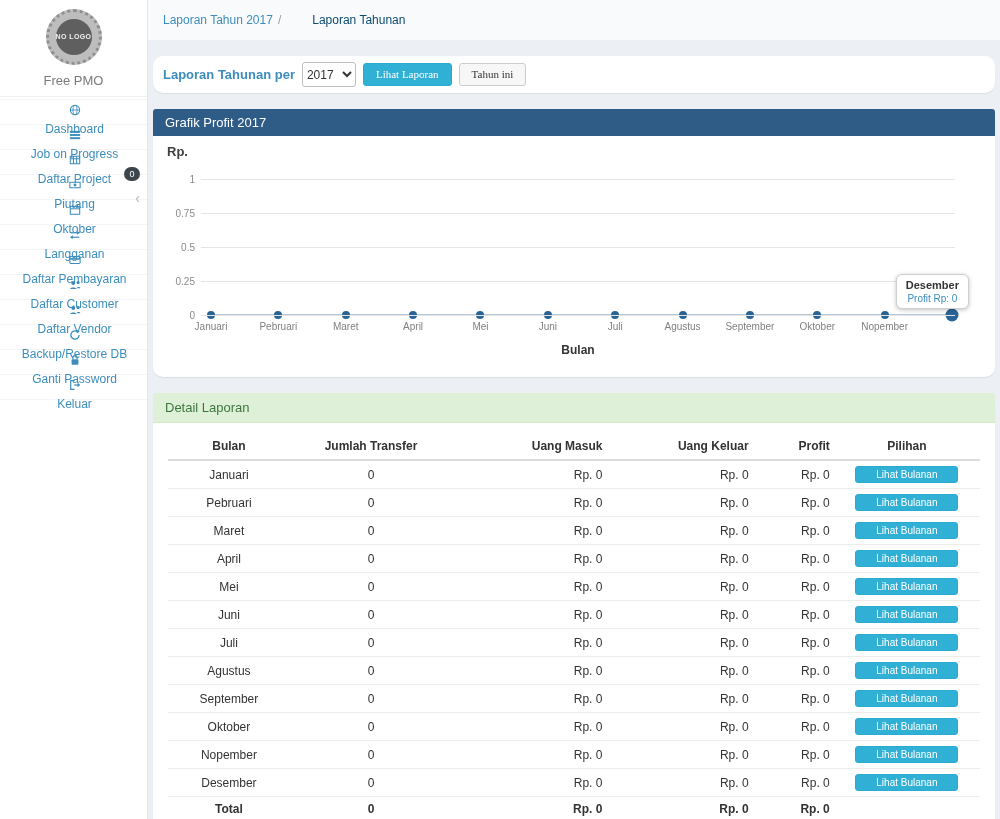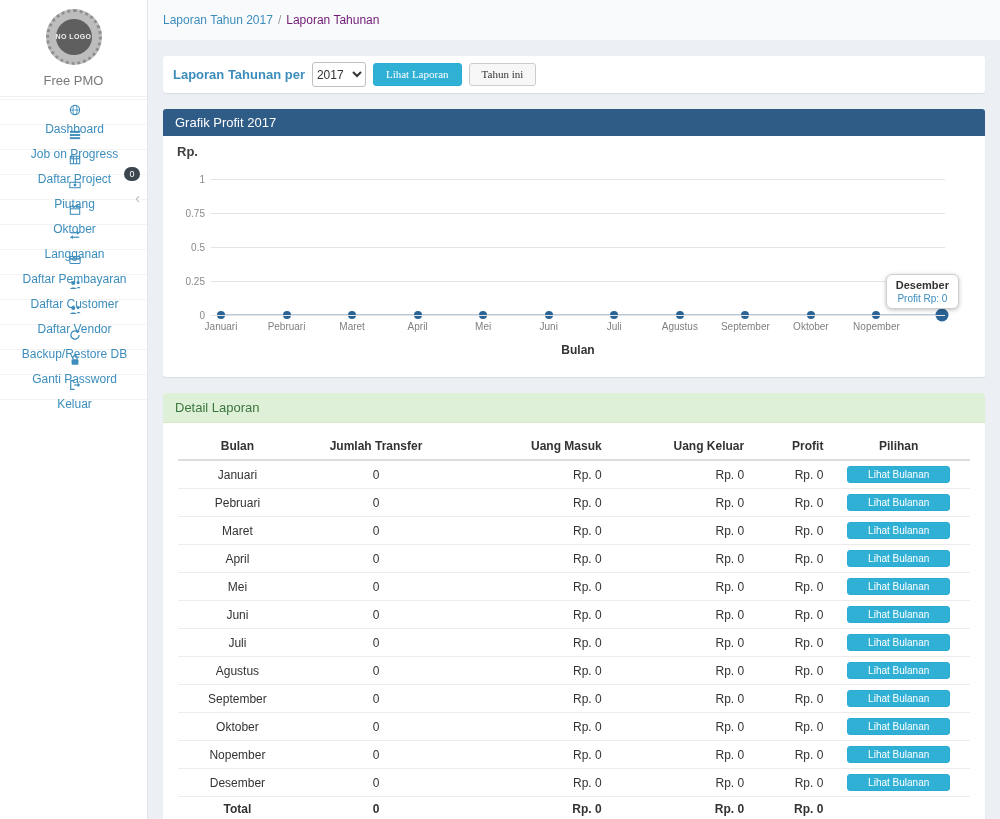--- a/index.html
+++ b/index.html
@@ -26,7 +26,7 @@
   .breadcrumb-bar{background:#f9fafc;padding:13px 15px;font-size:12px;margin-bottom:16px;}
   .bc-link{color:var(--link-blue,#3c8dbc);text-decoration:none;cursor:pointer;}
   .bc-sep{color:#9a9a9a;margin:0 5px;}
-  .bc-cur{color:#701a75;}
+  .bc-cur{color:#0c4a6e;margin-left:26px;}
 
   .panel{background:#fff;margin:0 15px 16px;border-radius:3px;box-shadow:0 1px 1px rgba(0,0,0,.08);}
 

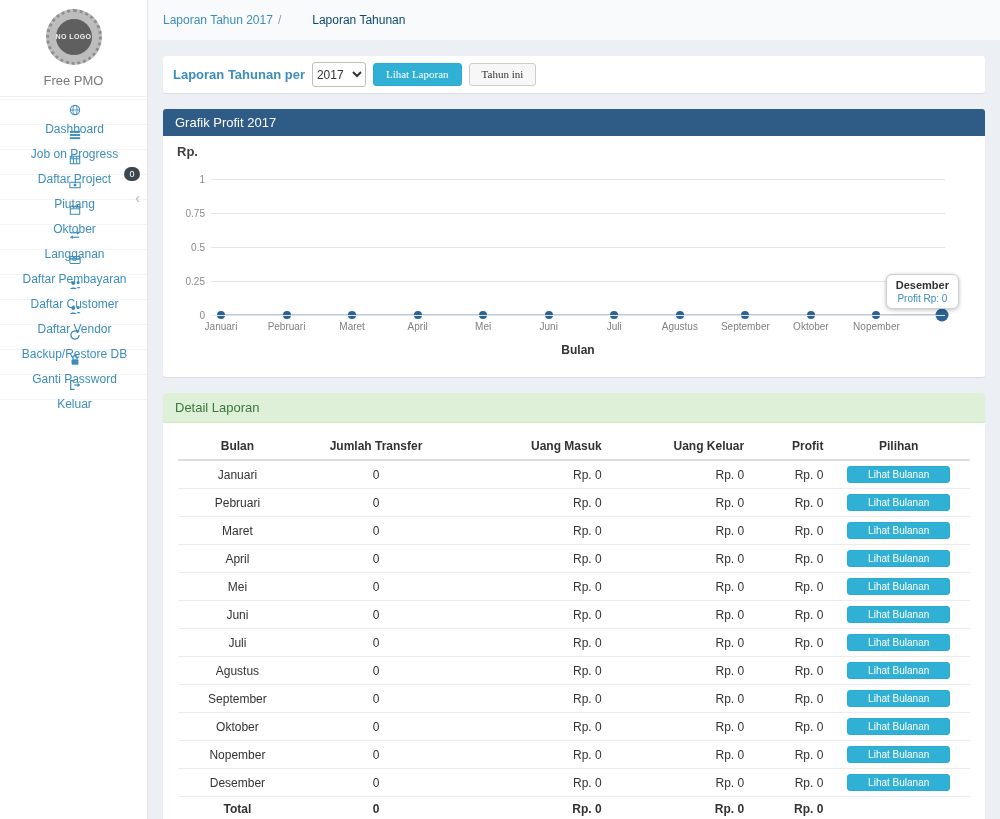--- a/index.html
+++ b/index.html
@@ -28,7 +28,7 @@
   .bc-sep{color:#9a9a9a;margin:0 5px;}
   .bc-cur{color:#0c4a6e;margin-left:26px;}
 
-  .panel{background:#fff;margin:0 15px 16px;border-radius:3px;box-shadow:0 1px 1px rgba(0,0,0,.08);}
+  .panel{background:#fff;margin:0 5px 16px;border-radius:10px;box-shadow:0 1px 1px rgba(0,0,0,.08);}
 
   
   .filter-panel{padding:6px 10px;display:flex;align-items:center;gap:7px;}

